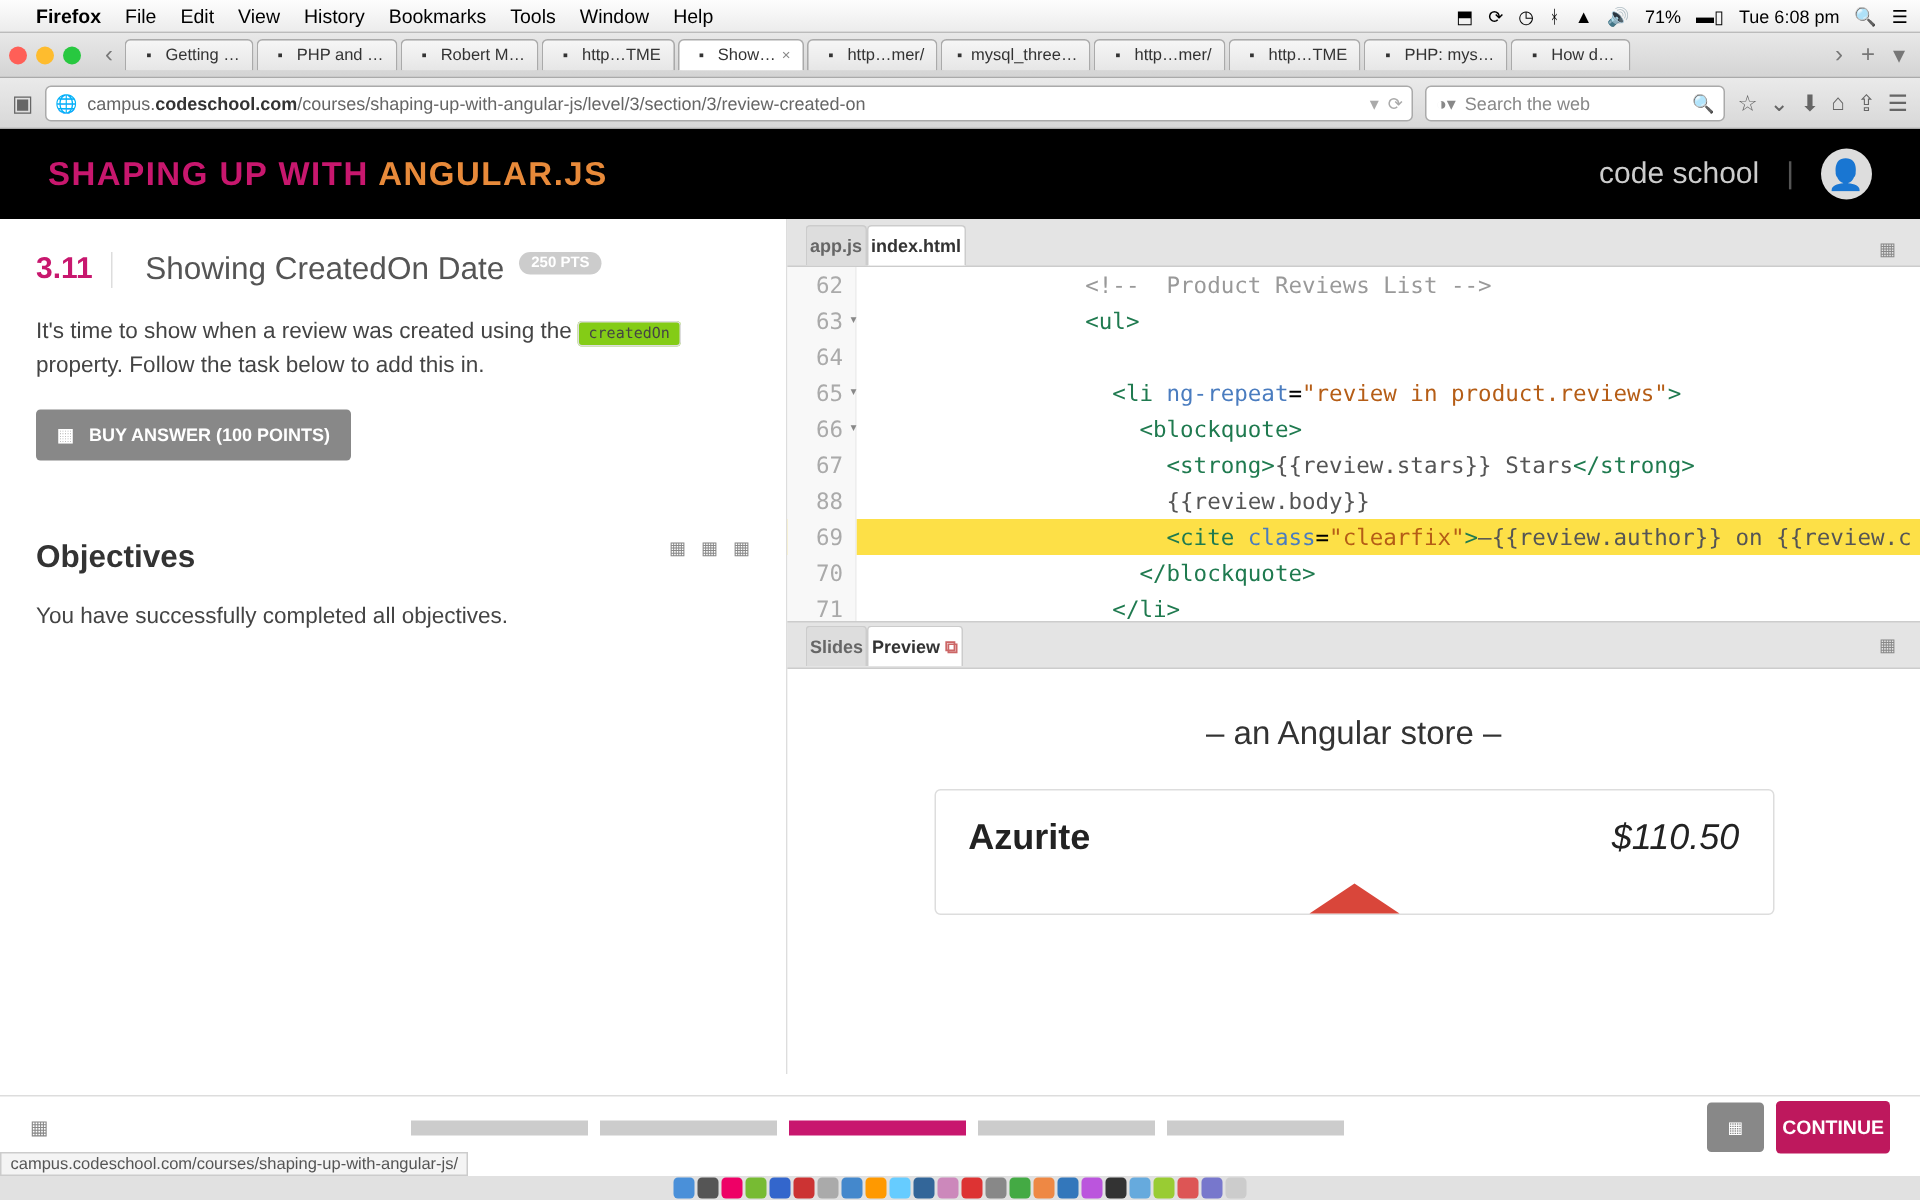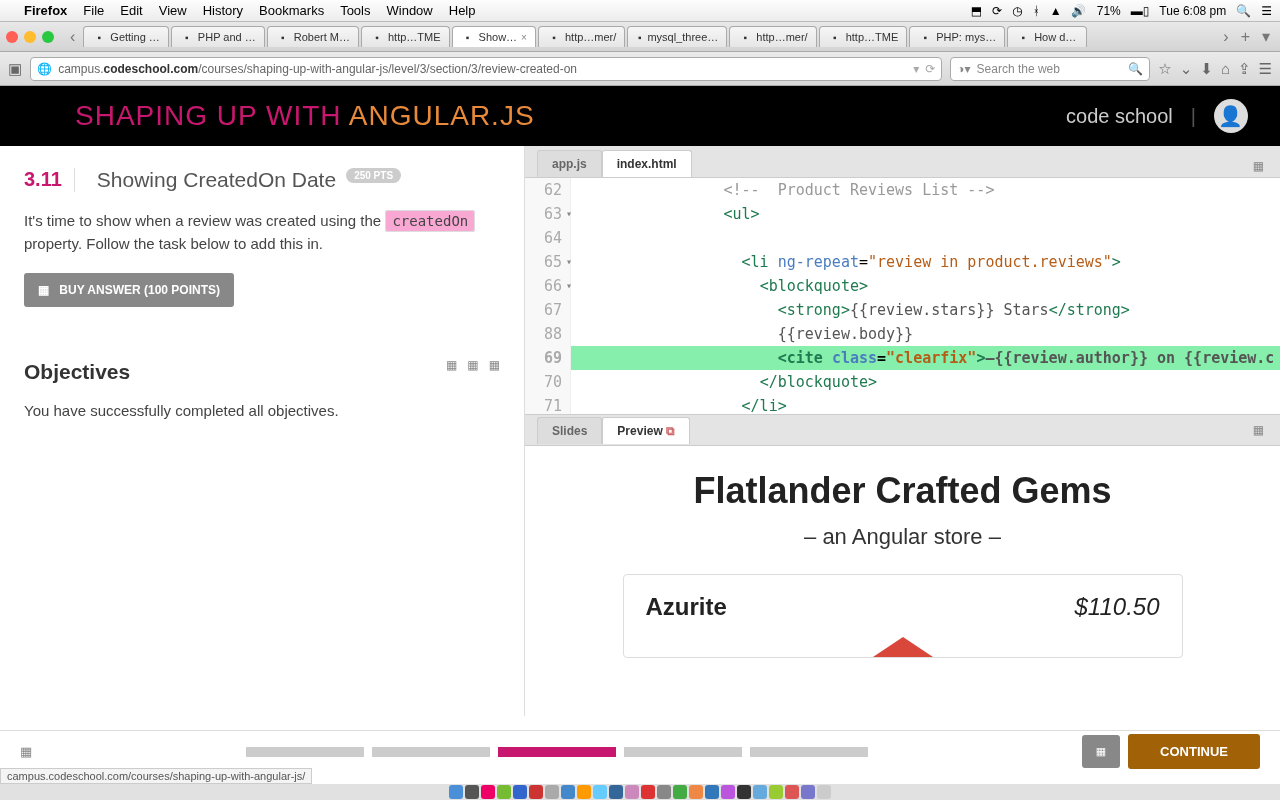--- a/index.html
+++ b/index.html
@@ -30,7 +30,7 @@
 
 
 .page-header { height:60px; background:#000; display:flex; align-items:center; padding:0 32px; }
-.brand { font-size:28px; font-weight:400; letter-spacing:1px;margin-left:43px; }
+.brand { font-size:22px; font-weight:700; letter-spacing:1px; }
 .brand .s1{color:#c8176e;} .brand .s2{color:#e88a3a;}
 .brand-right { margin-left:auto; display:flex; align-items:center; gap:18px; color:#ccc; font-size:20px; font-weight:300; }
 .avatar-badge { width:34px; height:34px; border-radius:50%; background:#ddd; display:inline-flex; align-items:center; justify-content:center; }

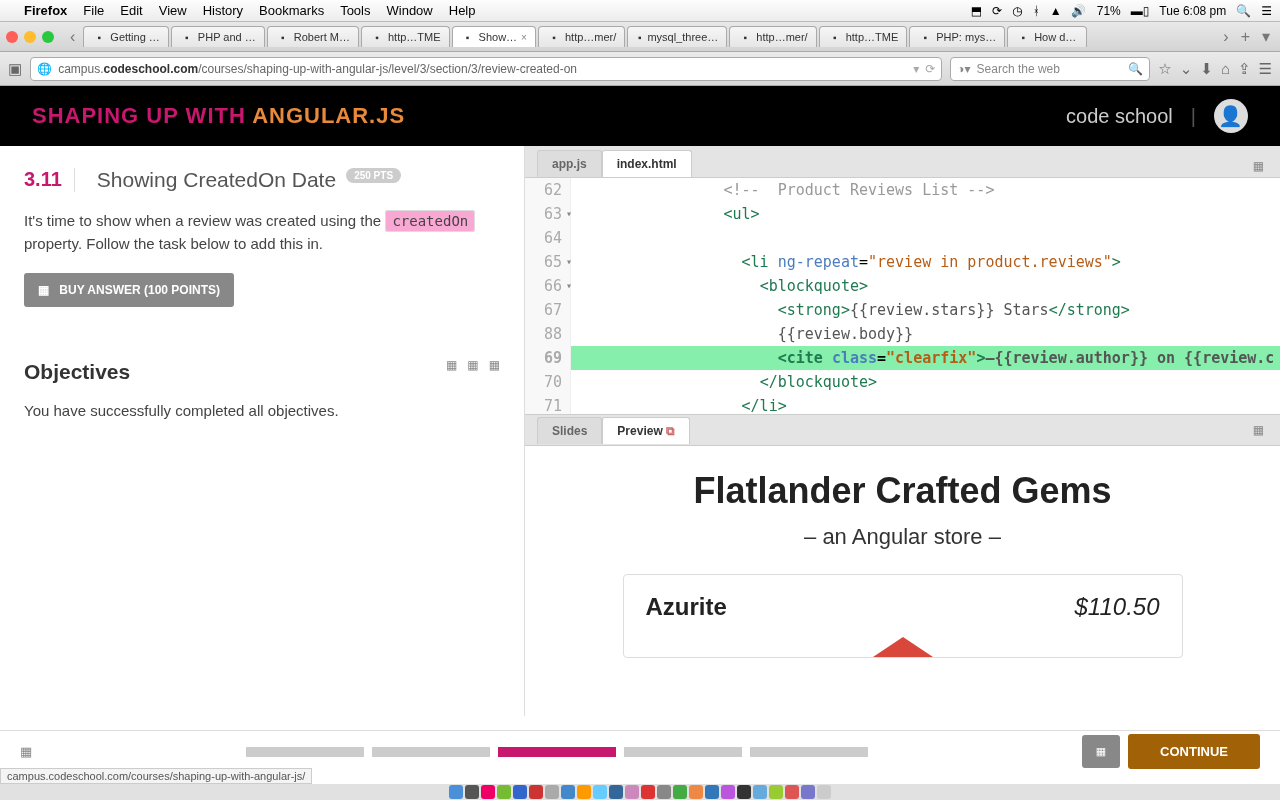--- a/index.html
+++ b/index.html
@@ -53,7 +53,7 @@
 
 .rightpane { flex:1; background:#f1f1f1; display:flex; flex-direction:column; border-left:1px solid #ddd; }
 .code-tabs { height:32px; background:#e4e4e4; display:flex; align-items:flex-end; padding:0 12px; gap:0; border-bottom:1px solid #ccc; }
-.ctab { padding:6px 14px; font-size:12px; font-weight:700; color:#666; background:#ddd; border:1px solid #ccc; border-bottom:none; border-radius:3px 3px 0 0; cursor:pointer; }
+.ctab { padding:6px 2px; font-size:12px; font-weight:700; color:#666; background:#ddd; border:1px solid #ccc; border-bottom:none; border-radius:3px 3px 0 0; cursor:pointer; }
 .ctab.active { background:#fff; color:#333; }
 .ctab-ic { margin-left:auto; color:#888; padding:4px; cursor:pointer; font-size:12px; }
 

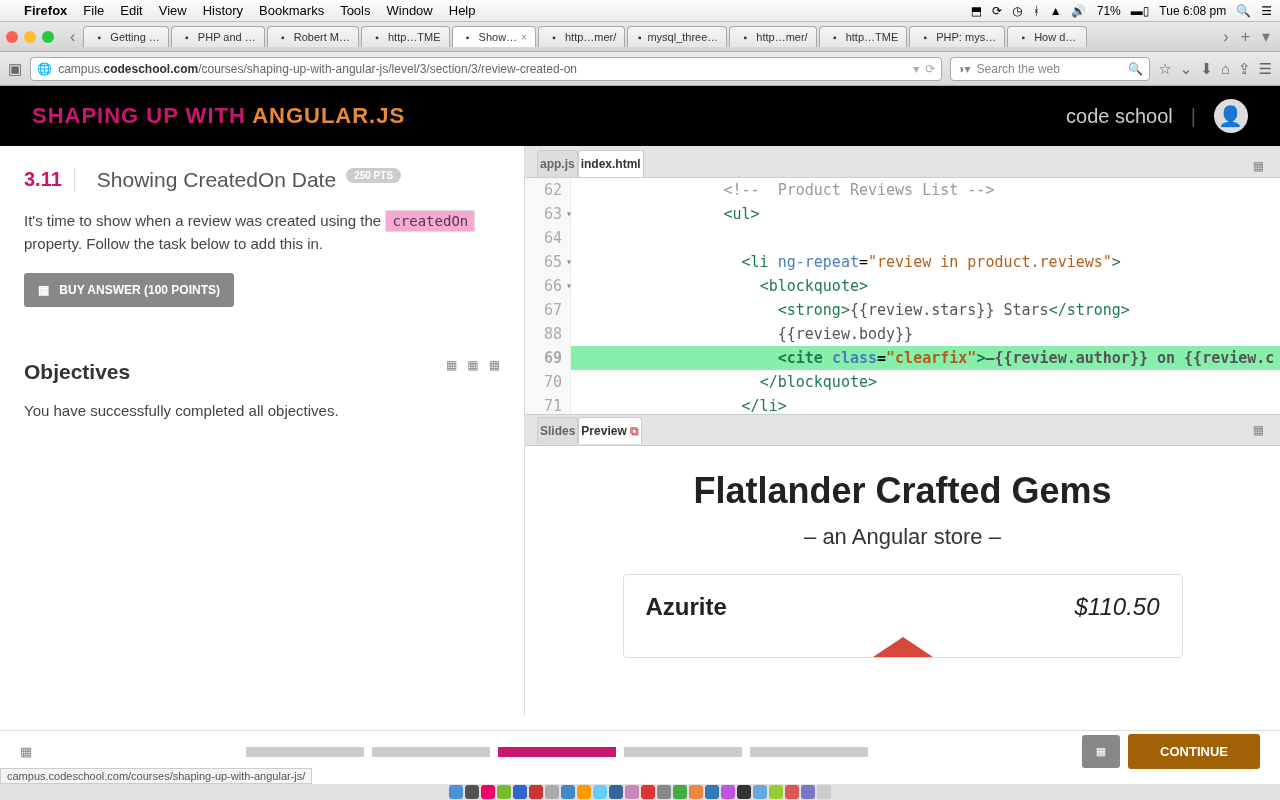--- a/index.html
+++ b/index.html
@@ -44,7 +44,7 @@
 .lesson-head { display:flex; align-items:flex-start; margin-bottom:18px; }
 .sep { width:1px; height:24px; background:#ddd; margin:0 12px; }
 .lesson-body { font-size:15px; color:#444; line-height:1.5; }
-.inlinecode { font-family: Menlo, monospace; font-size:14px; background:#f9a8d4; border:1px solid #ddd; border-radius:3px; padding:2px 6px; }
+.inlinecode { font-family: Menlo, monospace; font-size:10px; background:#84cc16; border:1px solid #ddd; border-radius:3px; padding:2px 6px; }
 .buybtn { margin-top:18px; background:#888; color:#fff; font-size:12px; font-weight:700; border:none; padding:10px 14px; border-radius:3px; display:inline-flex; align-items:center; gap:10px; cursor:pointer; }
 .objectives-h { font-size:21px; font-weight:700; color:#333; margin-top:53px; }
 .obj-row { display:flex; align-items:center; }

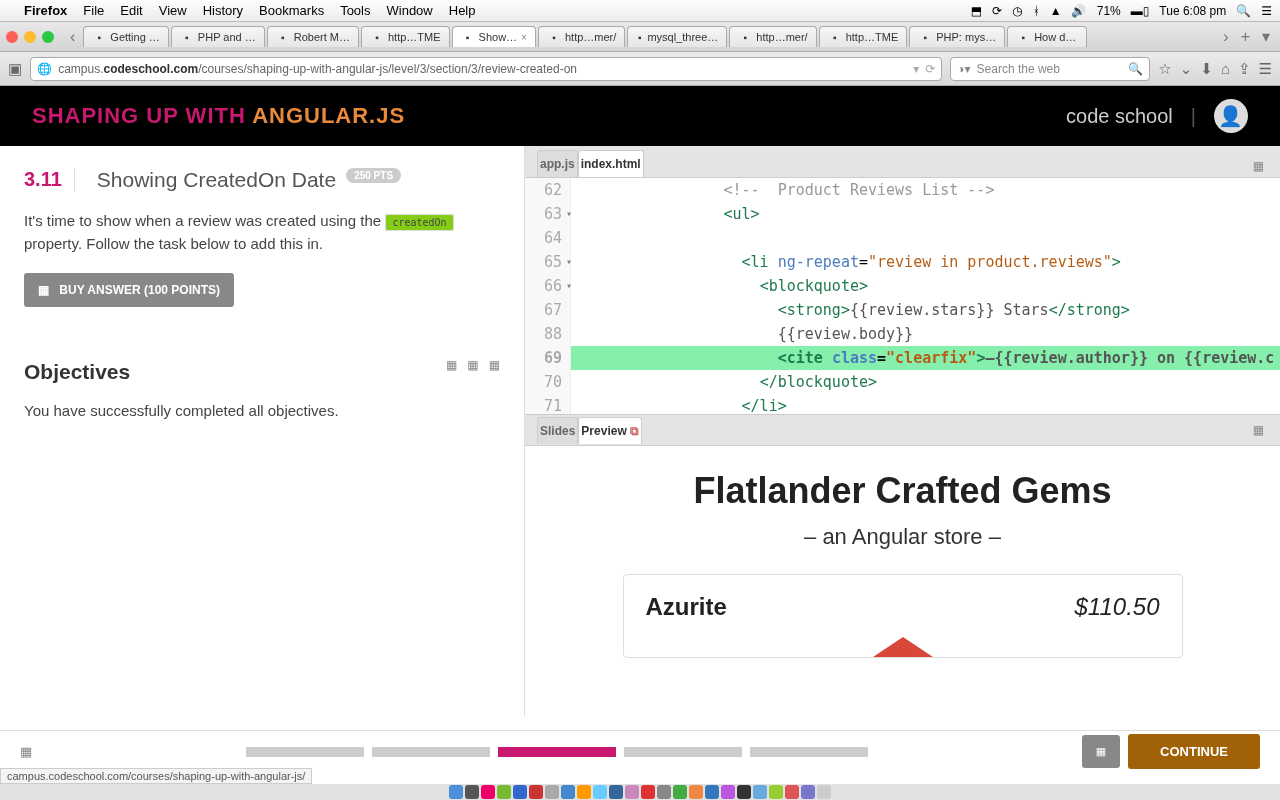--- a/index.html
+++ b/index.html
@@ -62,7 +62,7 @@
 .gut { width:46px; text-align:right; color:#aaa; padding-right:8px; background:#f8f8f8; border-right:1px solid #eee; position:relative; }
 .fold { position:absolute; right:-2px; color:#888; font-size:10px; }
 .codeline { padding-left:8px; white-space:pre; }
-.hl-row { background:#86efac;font-weight:bold; }
+.hl-row { background:#fde047; }
 .t-tag{color:#1f7a4f;} .t-attr{color:#4a7cbf;} .t-str{color:#b55d16;} .t-cmt{color:#999;} .t-txt{color:#555;}
 
 .preview-tabs { height:32px; background:#e4e4e4; display:flex; align-items:center; padding:0 12px; border-top:1px solid #ccc; border-bottom:1px solid #ccc; }

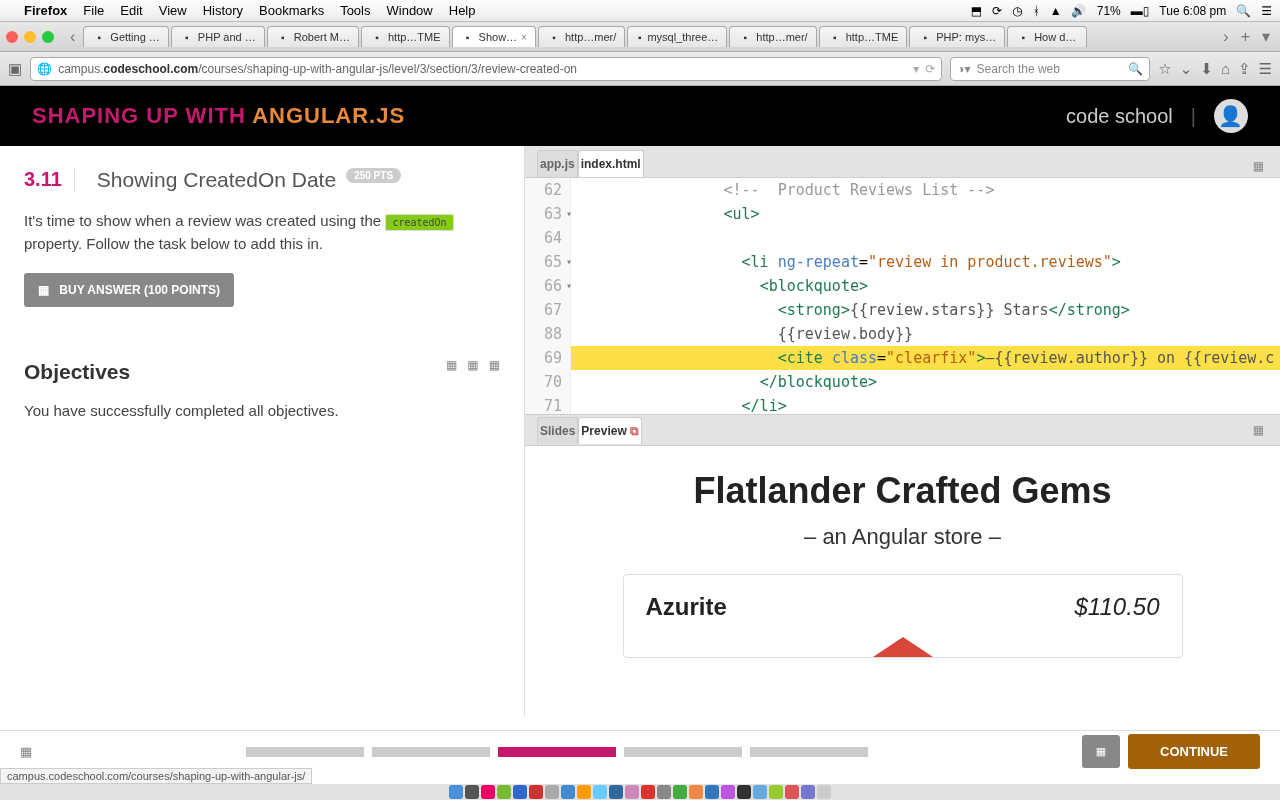--- a/index.html
+++ b/index.html
@@ -292,7 +292,6 @@
       <span class="ctab-ic">▦</span>
     </div>
     <div class="preview-area">
-      <div class="store-title">Flatlander Crafted Gems</div>
       <div class="store-sub">– an Angular store –</div>
       <div class="product-card">
         <div class="prod-row">

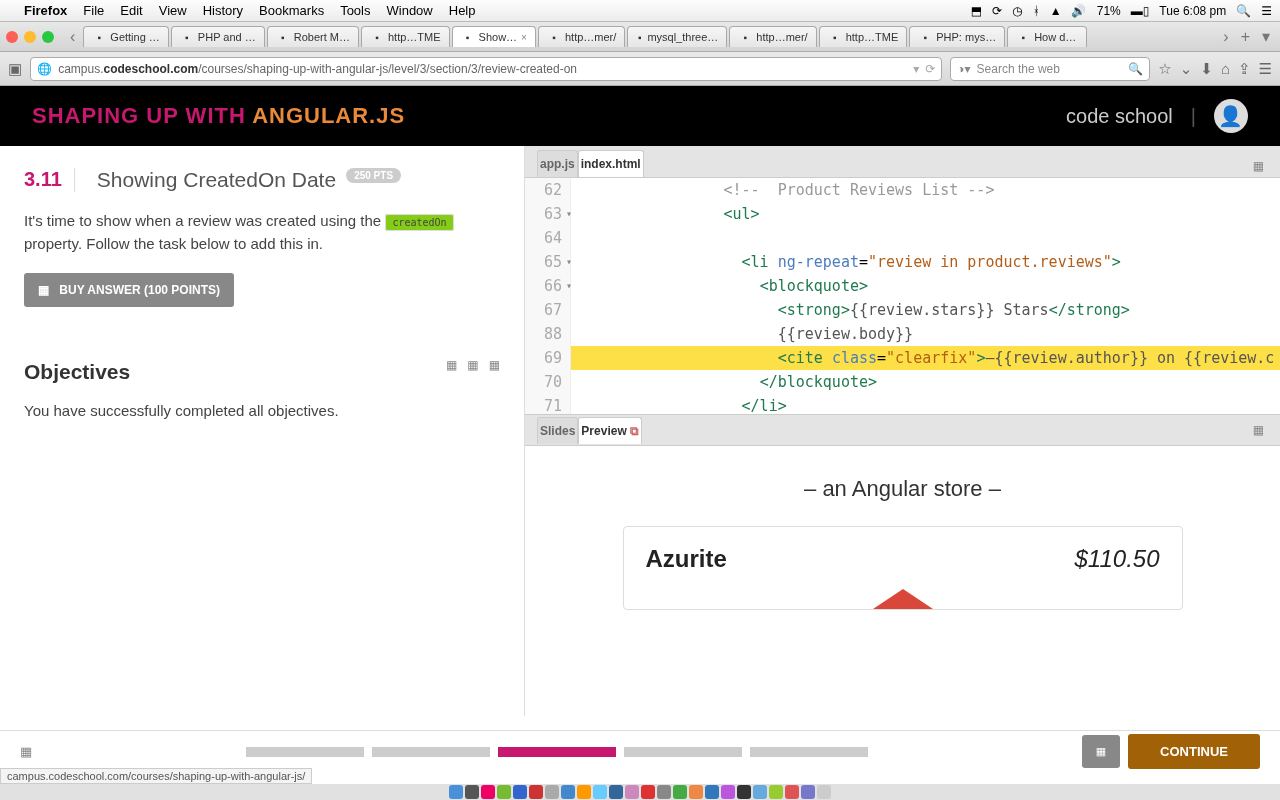--- a/index.html
+++ b/index.html
@@ -79,7 +79,7 @@
 .footer { position:absolute; bottom:28px; left:0; right:0; height:42px; background:#fff; border-top:1px solid #ddd; display:flex; align-items:center; padding:0 20px; gap:8px; }
 .prog-seg { width:118px; height:10px; background:#ccc; }
 .prog-seg.done { background:#c8176e; }
-.continue-btn { background:#a16207; color:#fff; font-weight:700; font-size:13px; border:none; padding:10px 32px; border-radius:3px; cursor:pointer; }
+.continue-btn { background:#be185d; color:#fff; font-weight:700; font-size:13px; border:none; padding:10px 4px; border-radius:3px; cursor:pointer; }
 .grey-btn { background:#888; color:#fff; padding:10px 14px; border-radius:3px; font-size:11px; cursor:pointer; }
 
 .statusbar { position:absolute; bottom:16px; left:0; font-size:11px; color:#555; background:#f4f4f4; border:1px solid #ccc; padding:1px 6px; }

